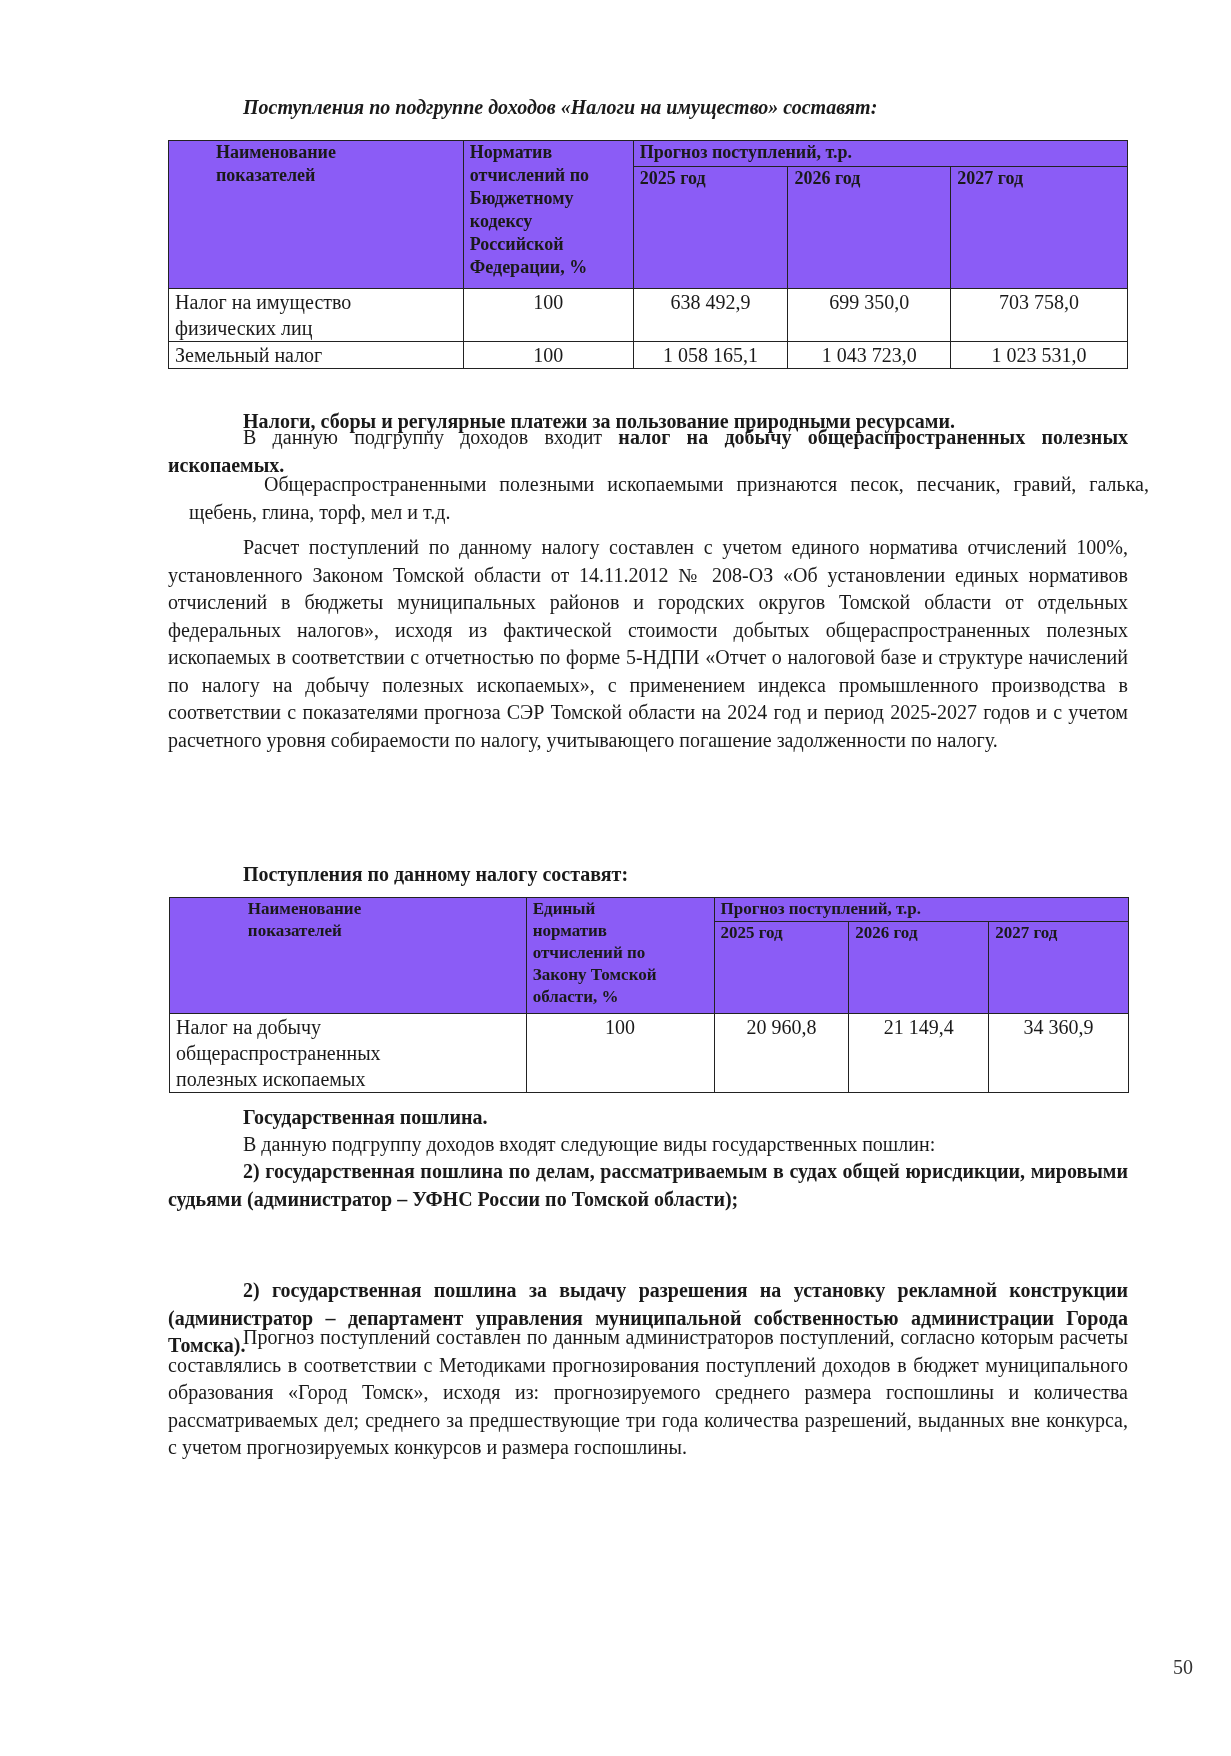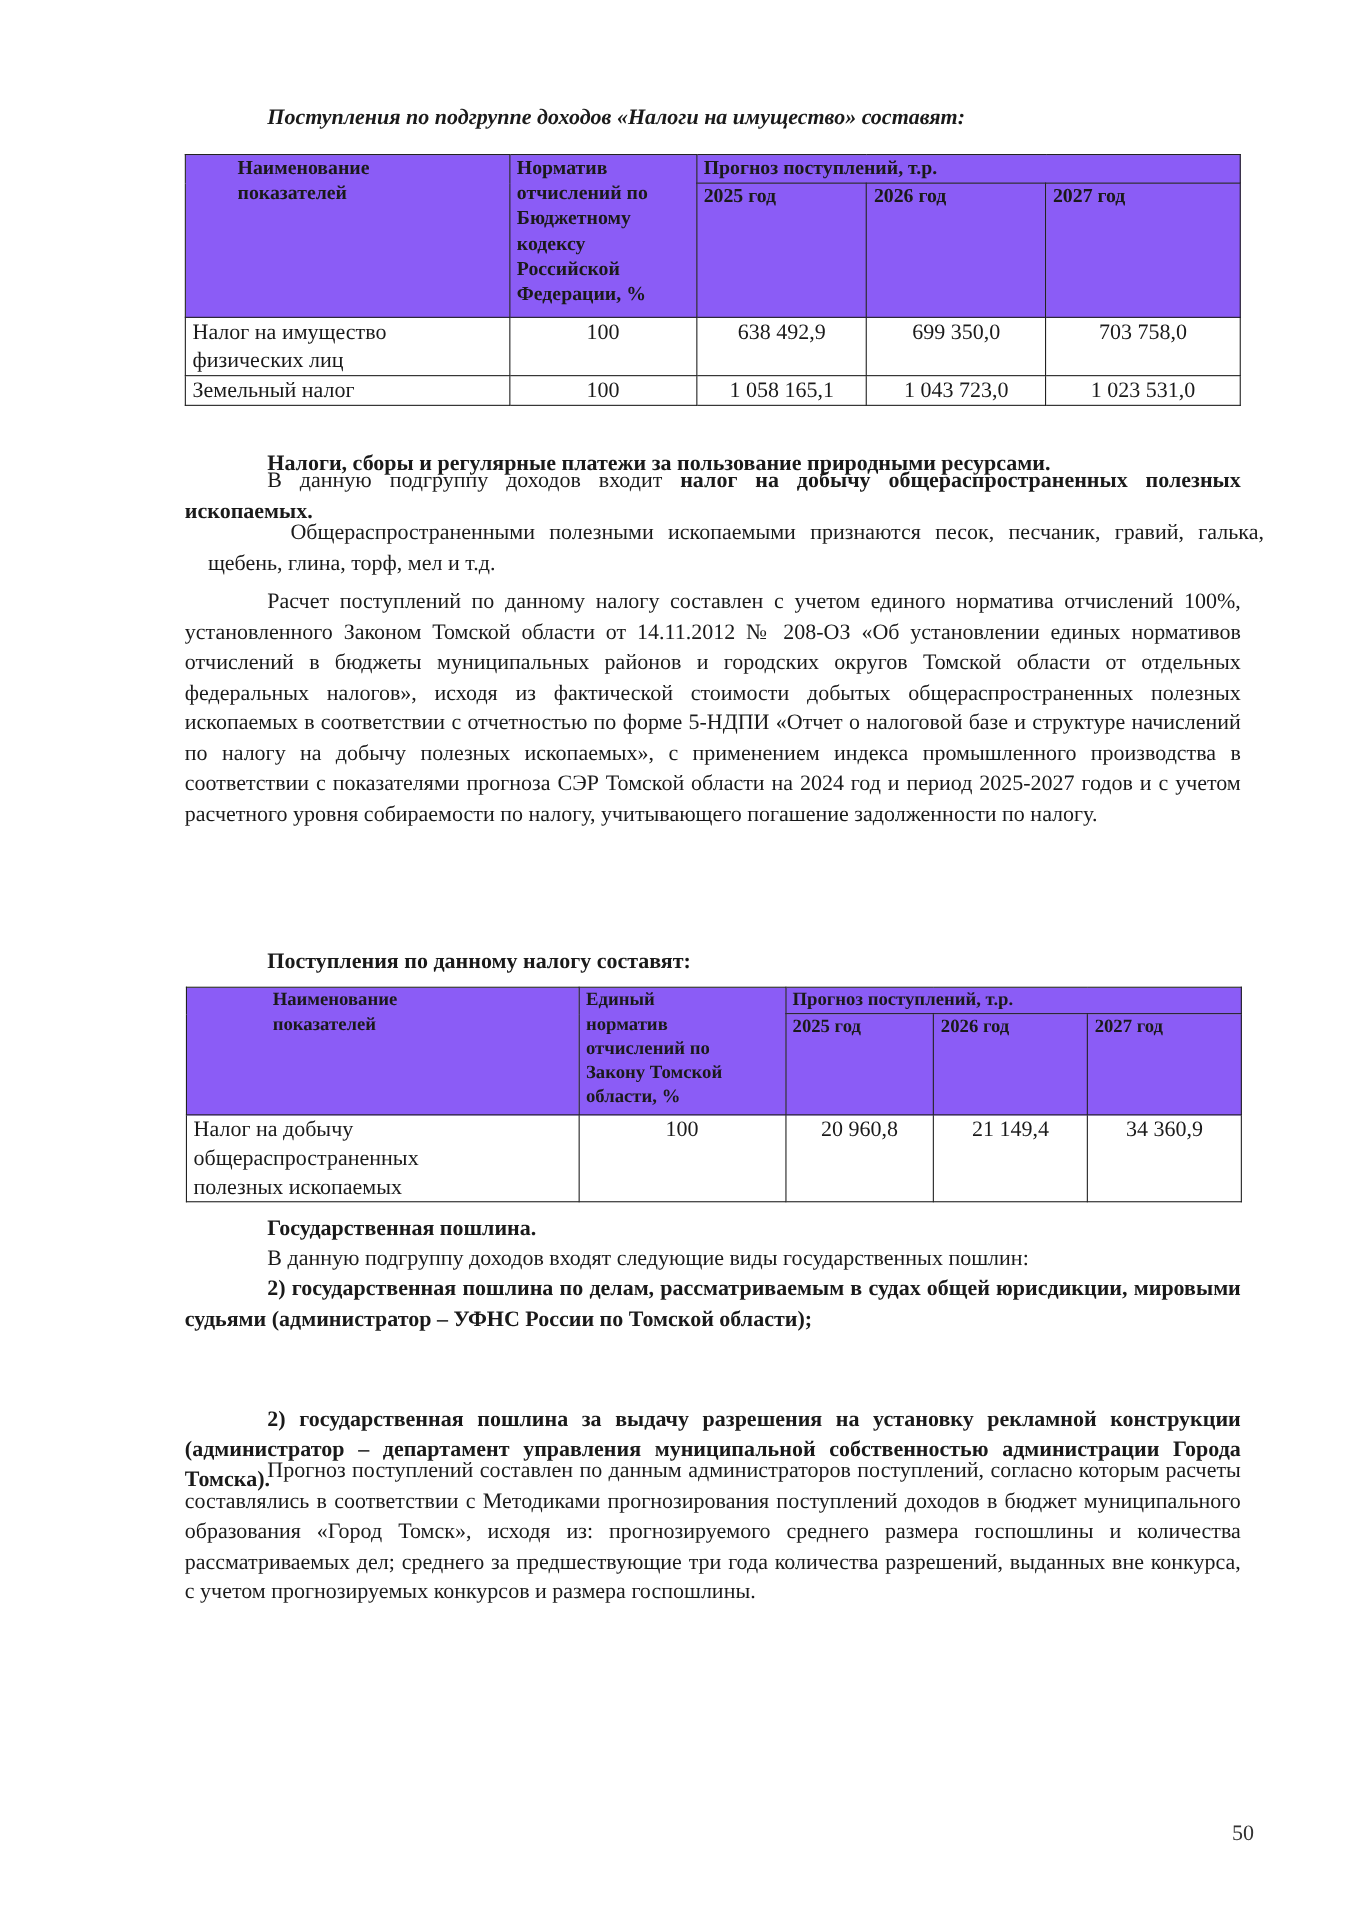--- a/index.html
+++ b/index.html
@@ -17,7 +17,7 @@
   table.t td { line-height:26px; }
   td.num { text-align:center; }
   td.name { text-align:left; }
-  .pagenum { position:absolute; left:1120px; top:1656px; font-size:20px; color:#333; }
+  .pagenum { position:absolute; left:1173px; top:1656px; font-size:20px; color:#333; }
 </style>
 </head>
 <body>

